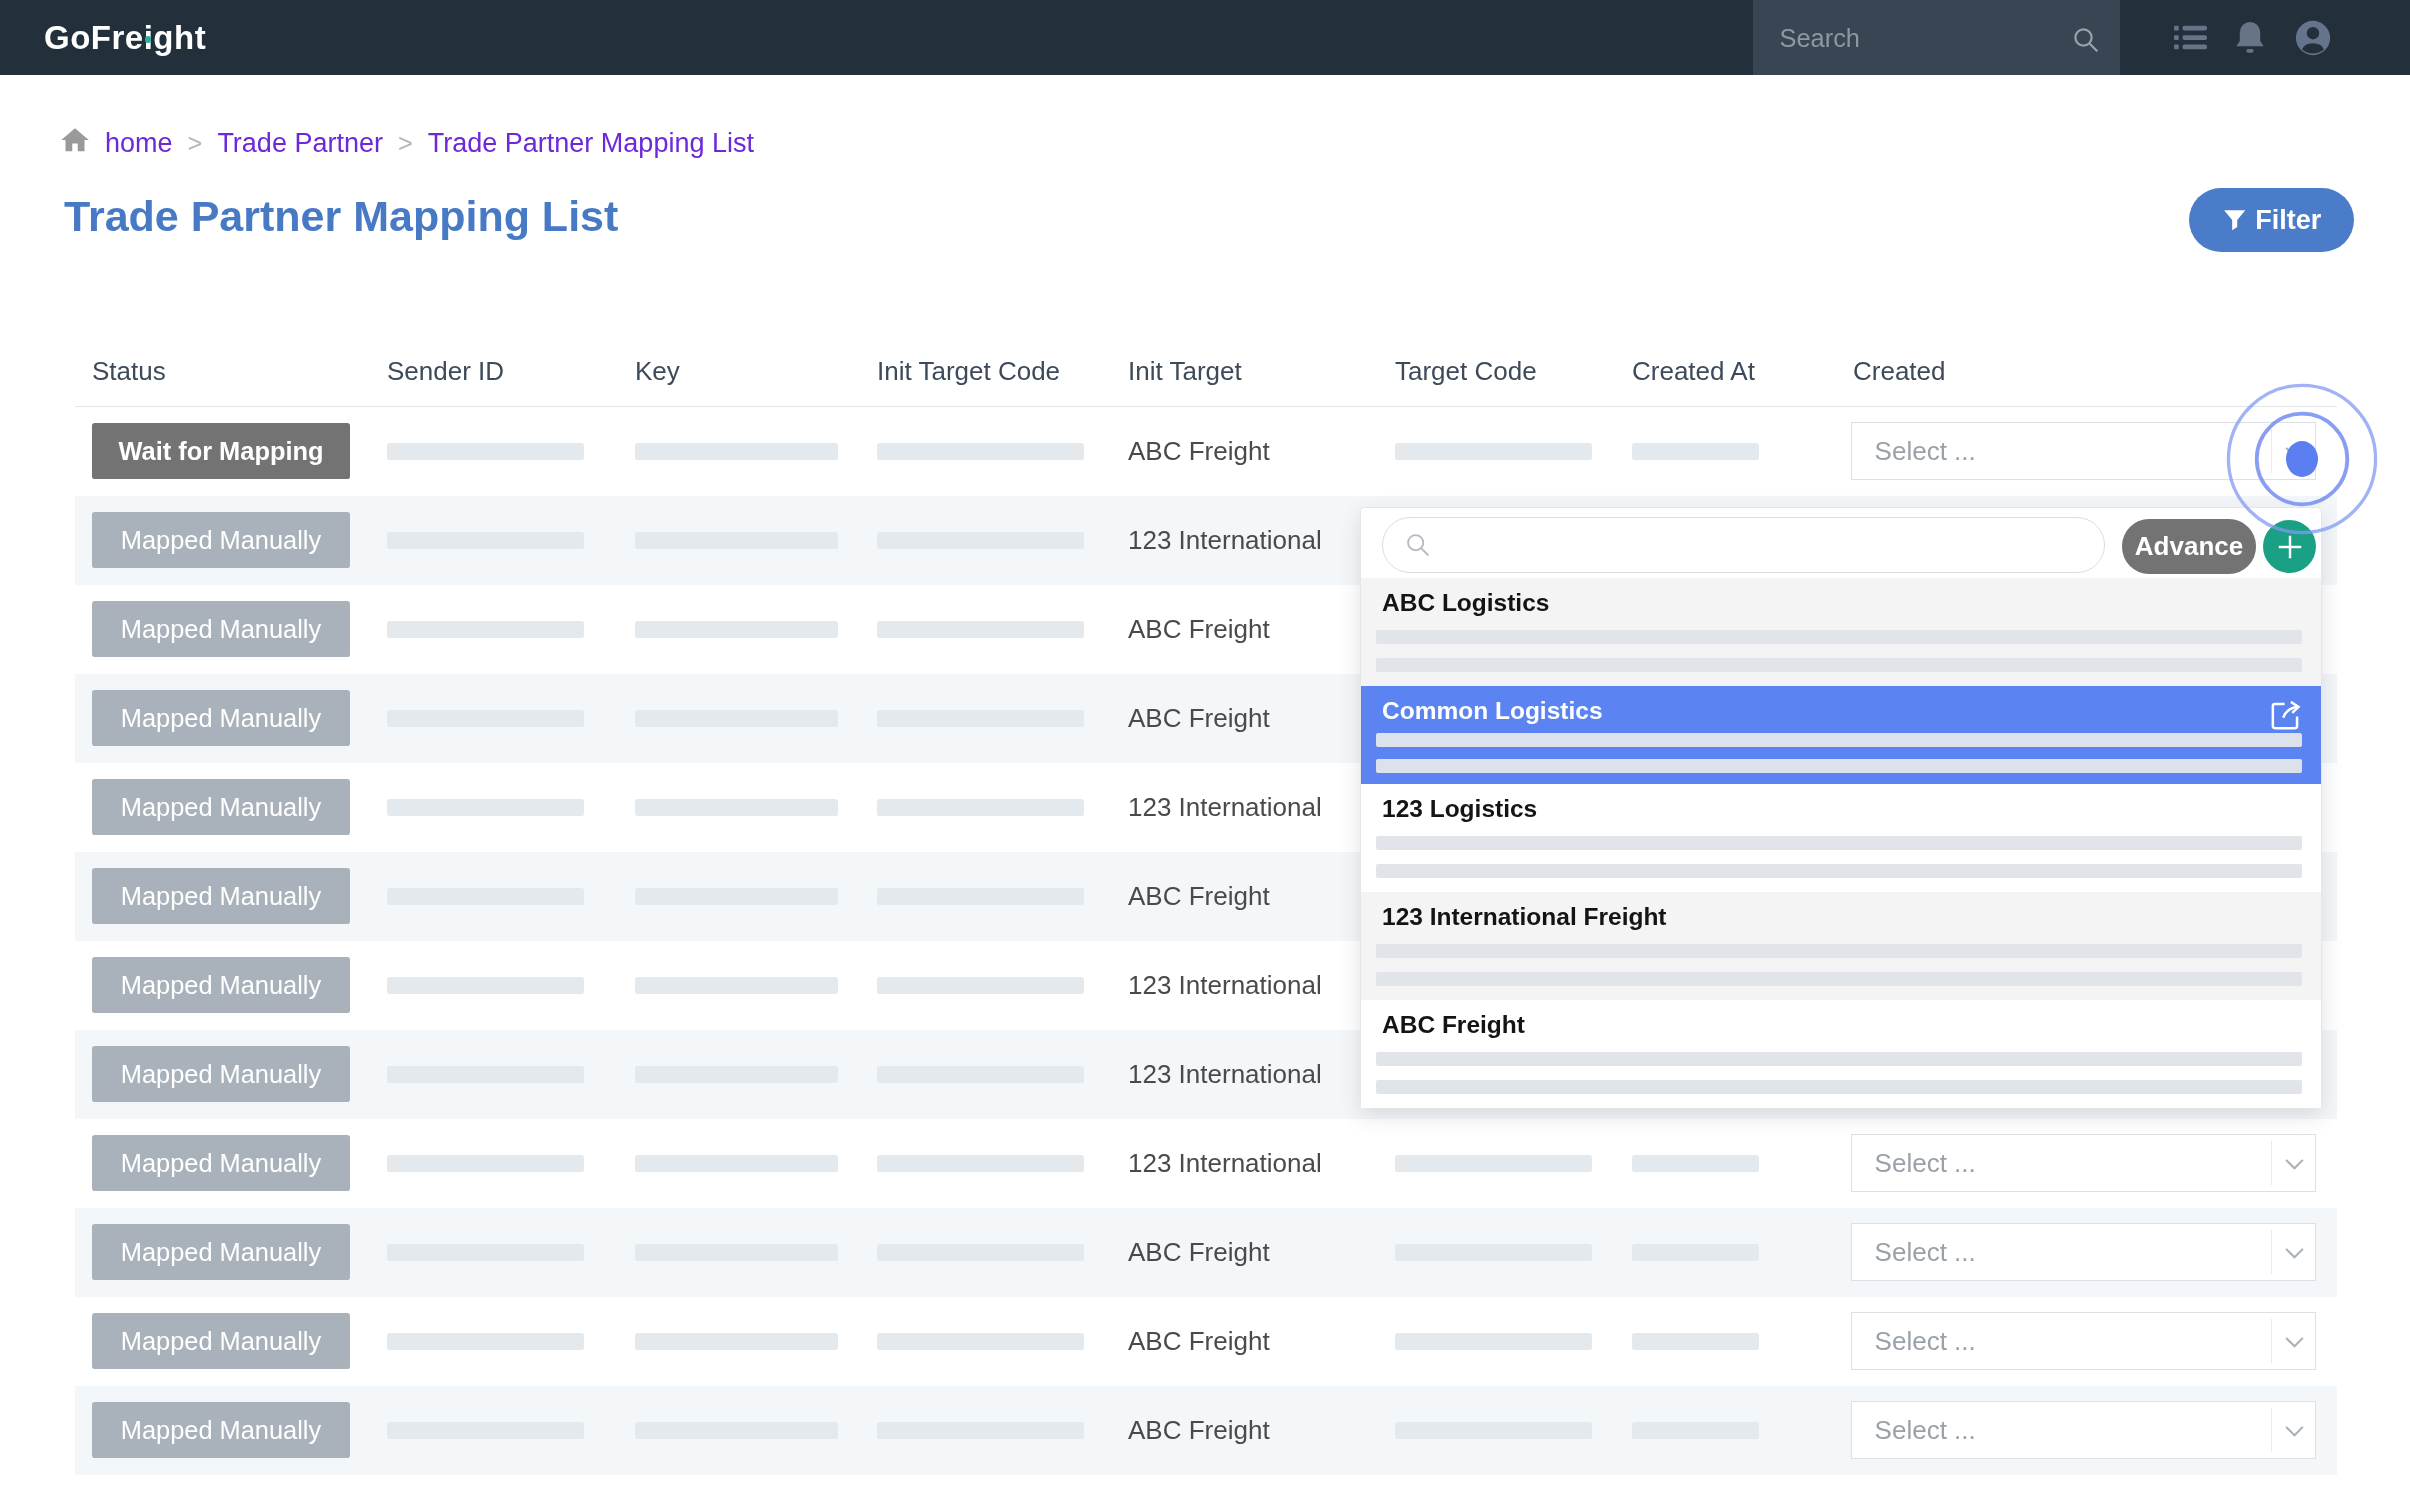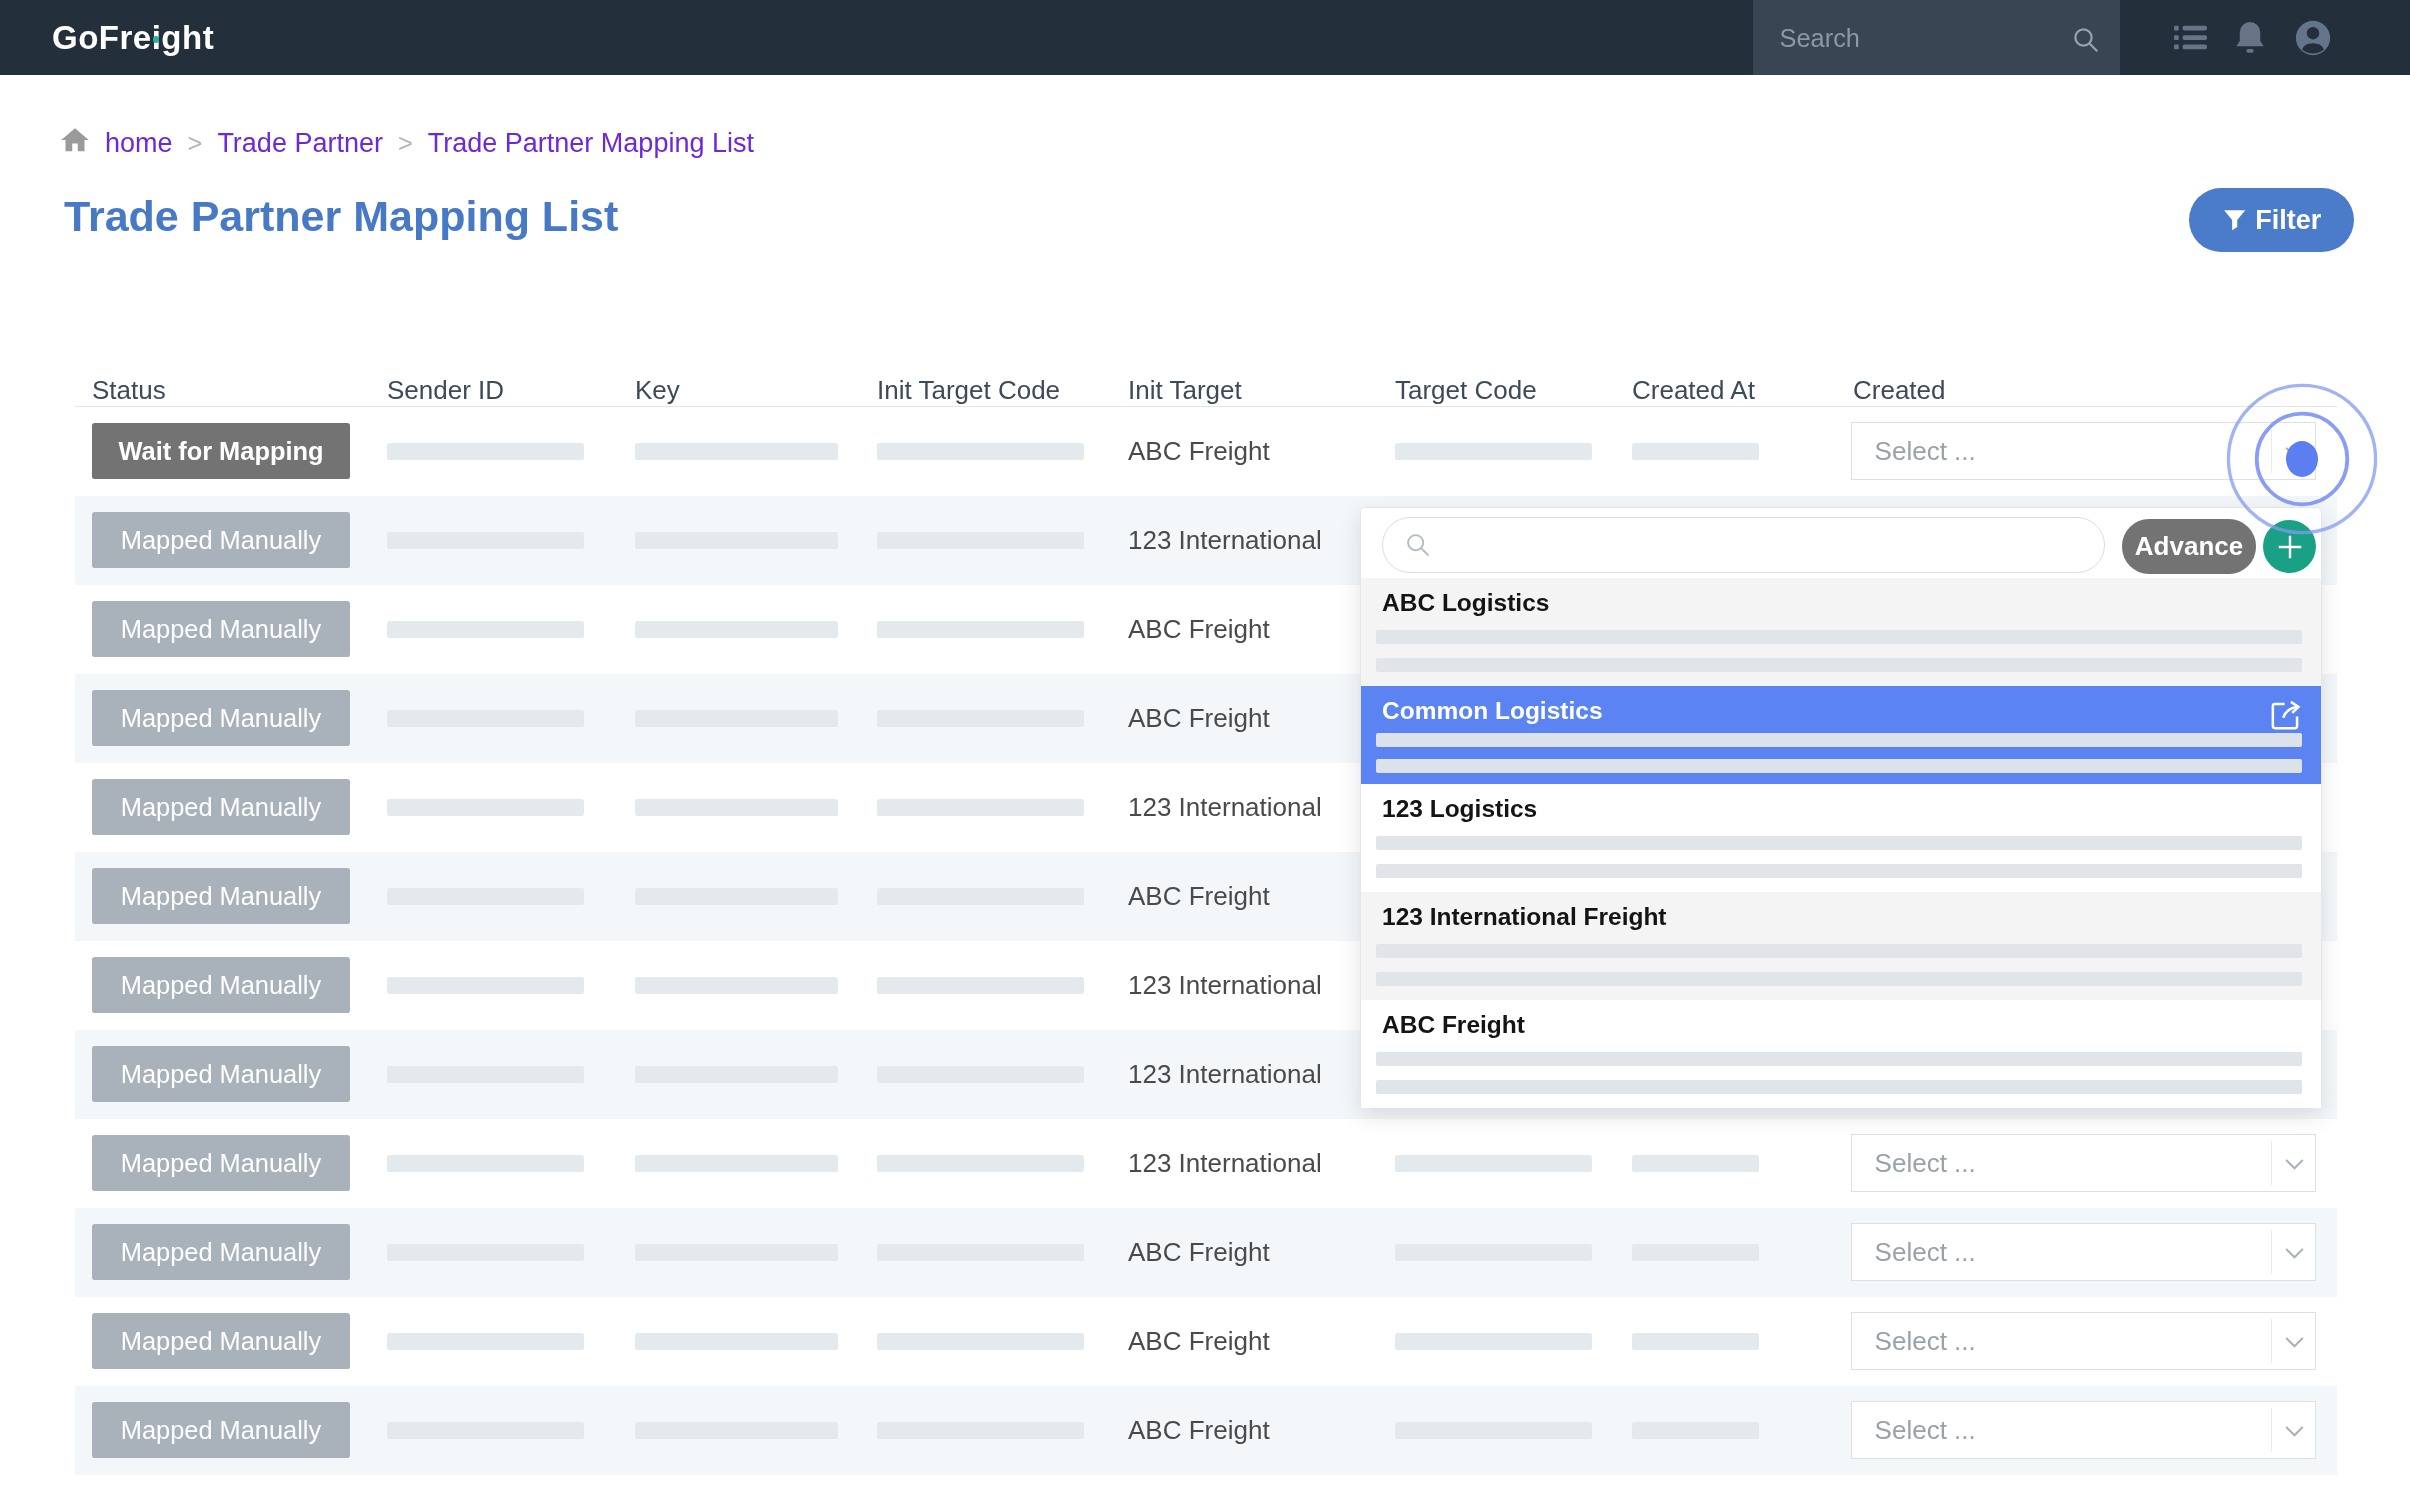--- a/index.html
+++ b/index.html
@@ -9,7 +9,7 @@
   }
   
   .topbar{position:absolute;left:0;top:0;width:2411px;height:75px;background:#242f3c;}
-  .logo{position:absolute;left:52px;top:0;height:75px;line-height:75px;color:#ffffff;
+  .logo{position:absolute;left:44px;top:0;height:75px;line-height:75px;color:#ffffff;
         font-size:33px;font-weight:700;letter-spacing:0.5px;}
   .logo .logo-i{position:relative;}
   .logo .logo-i::after{content:"";position:absolute;left:0.9px;top:17px;width:6.6px;height:6.6px;border-radius:50%;background:#2fae9d;}

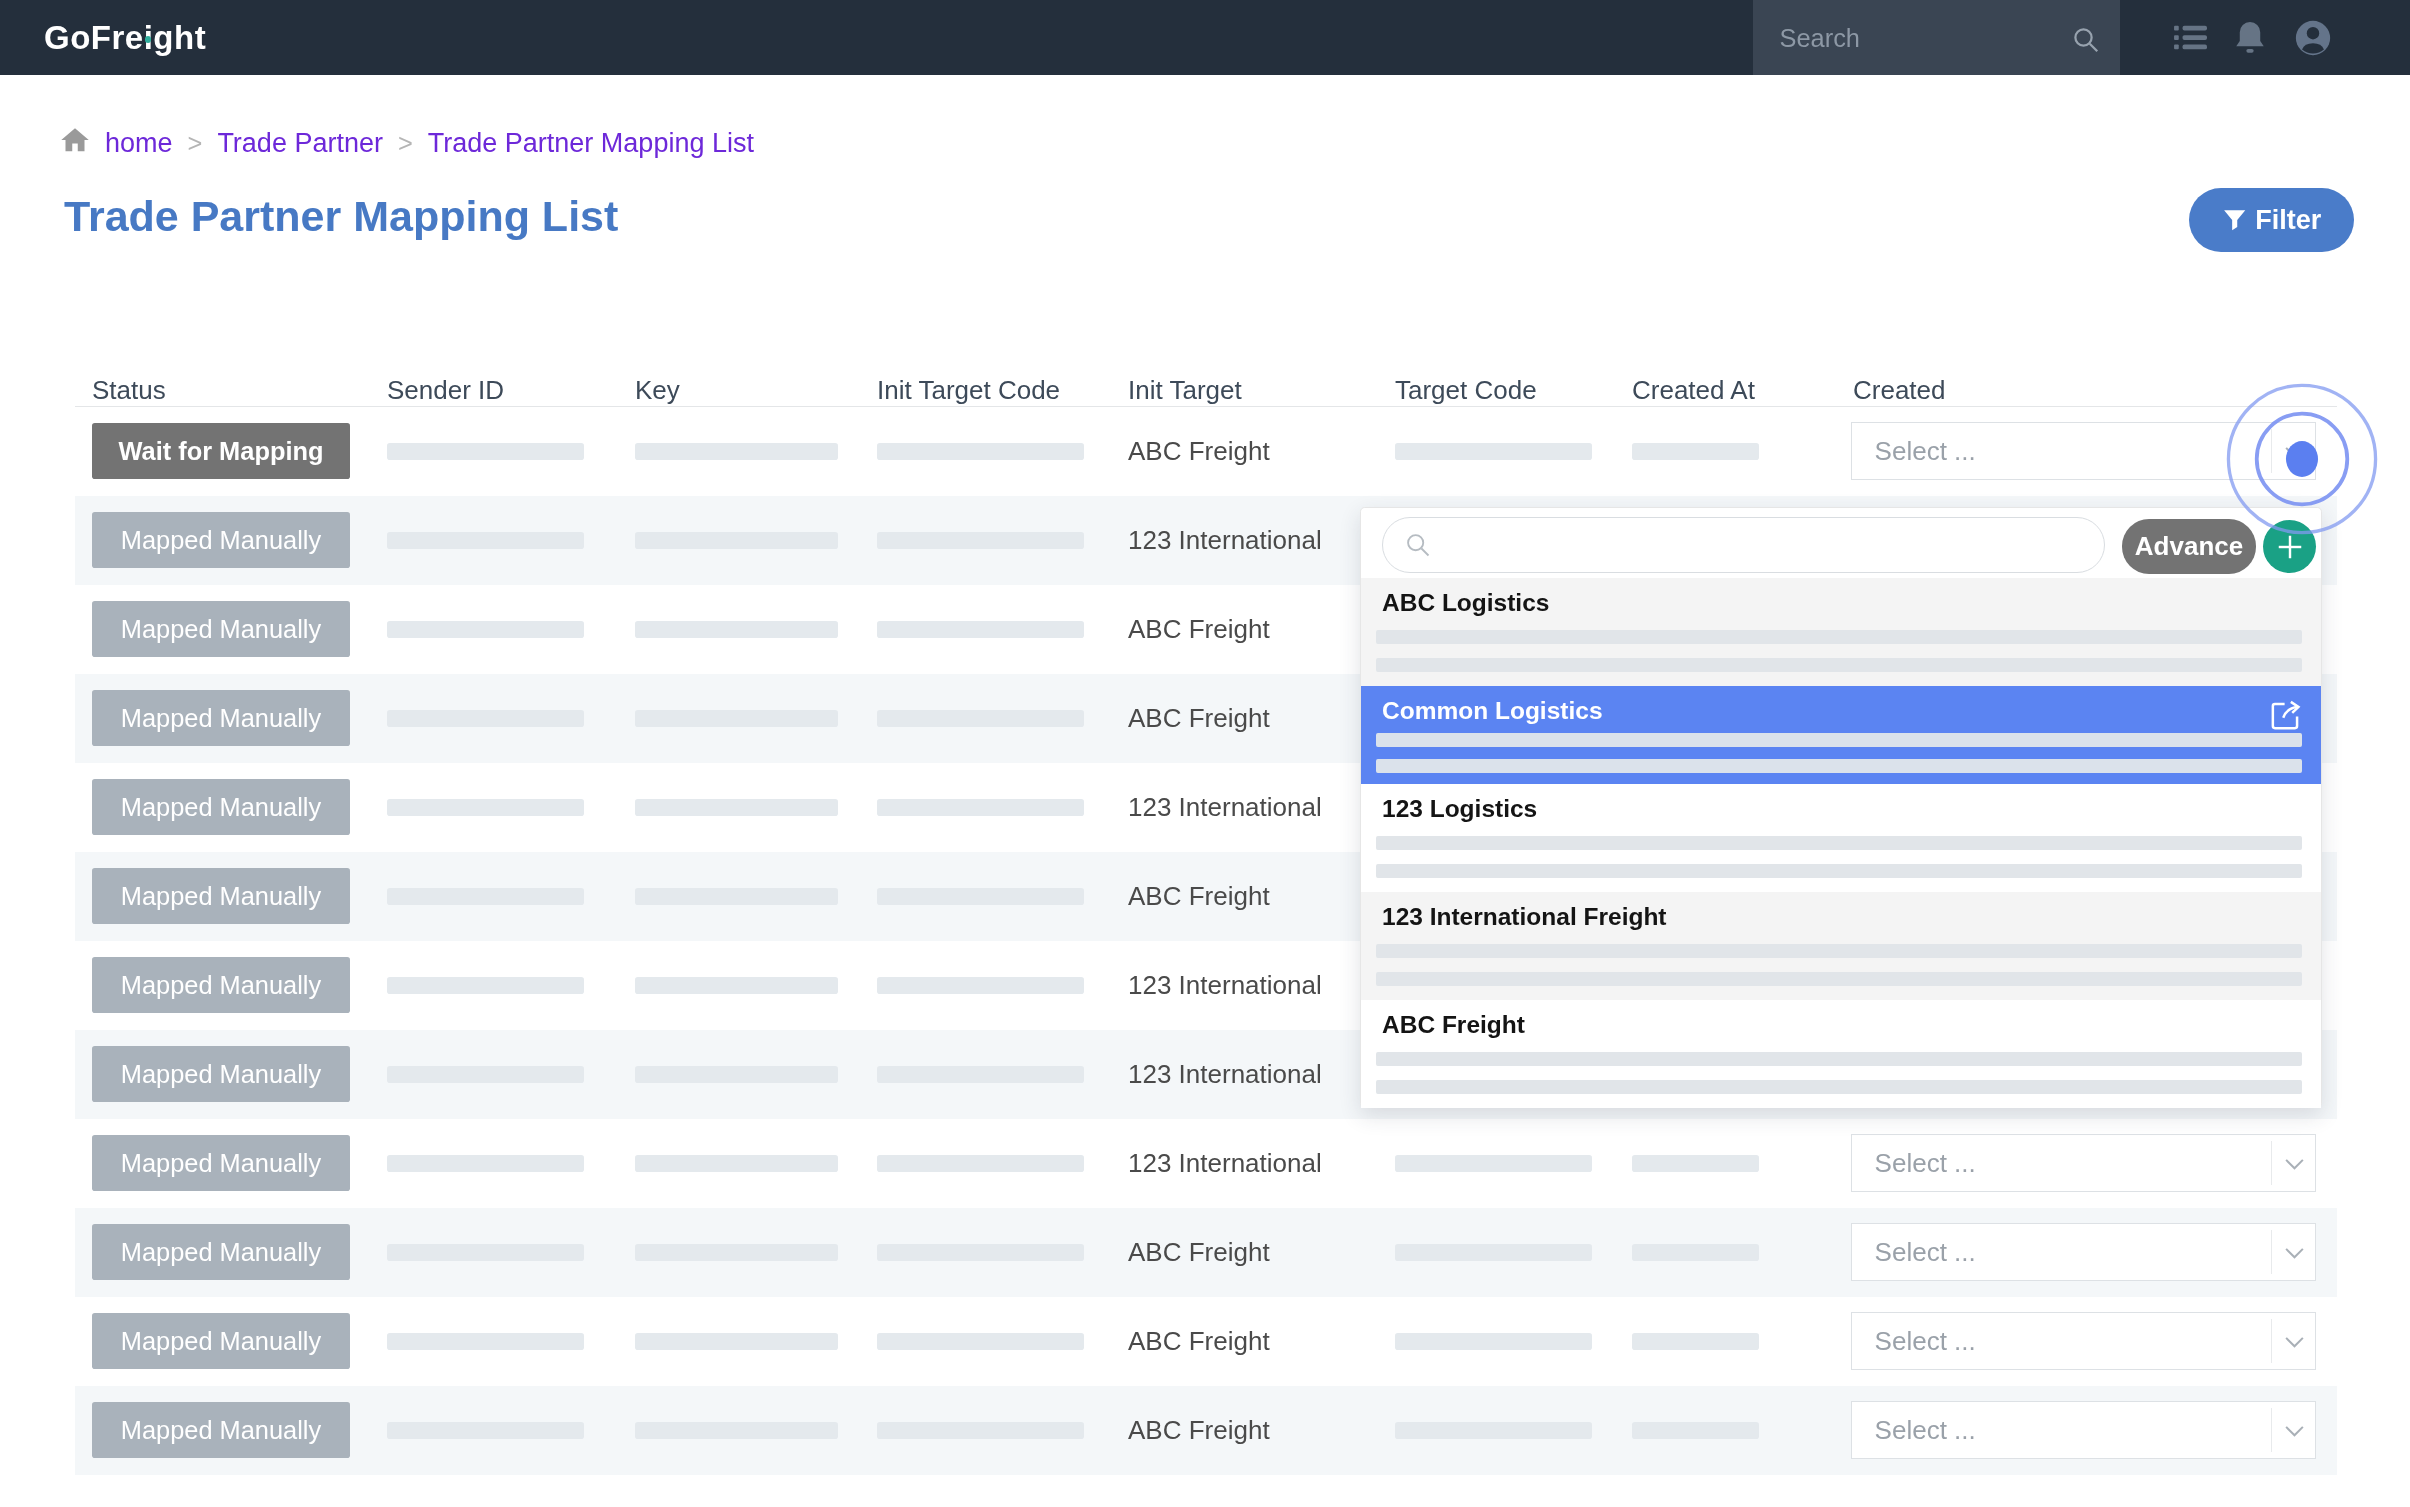--- a/index.html
+++ b/index.html
@@ -32,7 +32,7 @@
   .filter-btn span{color:#ffffff;font-size:27px;font-weight:600;}
   
   .thead{position:absolute;left:75px;top:350px;width:2262px;height:55px;font-size:26px;color:#3d4a59;}
-  .thead .th{position:absolute;top:25px;white-space:nowrap;}
+  .thead .th{position:absolute;top:6px;white-space:nowrap;}
   .thead .th:nth-of-type(1){left:17px;}
   .thead .th:nth-of-type(2){left:312px;}
   .thead .th:nth-of-type(3){left:560px;}

